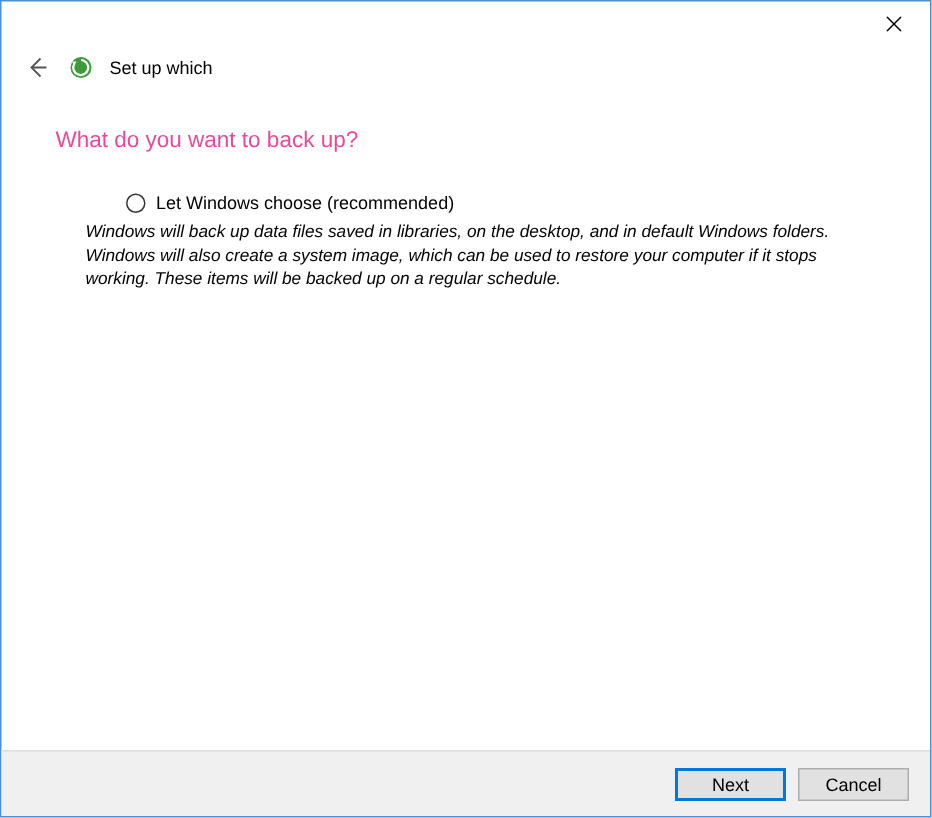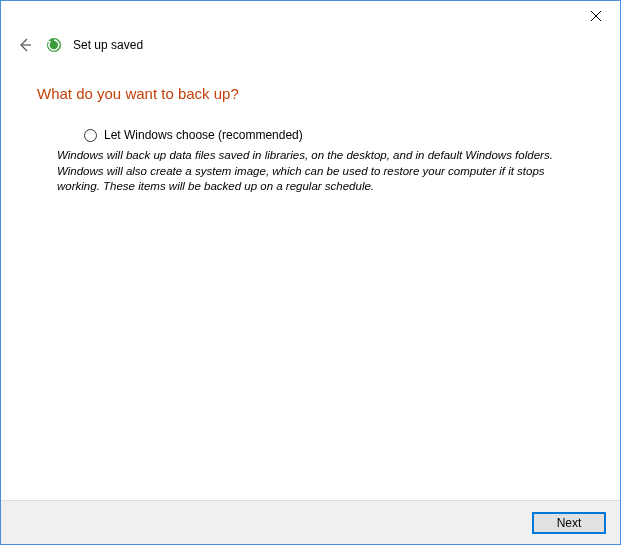--- a/index.html
+++ b/index.html
@@ -172,7 +172,7 @@
       <polygon points="3,5 6,5 4.5,8" fill="#fff"></polygon>
     </svg>
   </div>
-  <span class="window-title">Set up saved</span>
+  <span class="window-title">Set up which</span>
 </div>
 
 <div class="content">

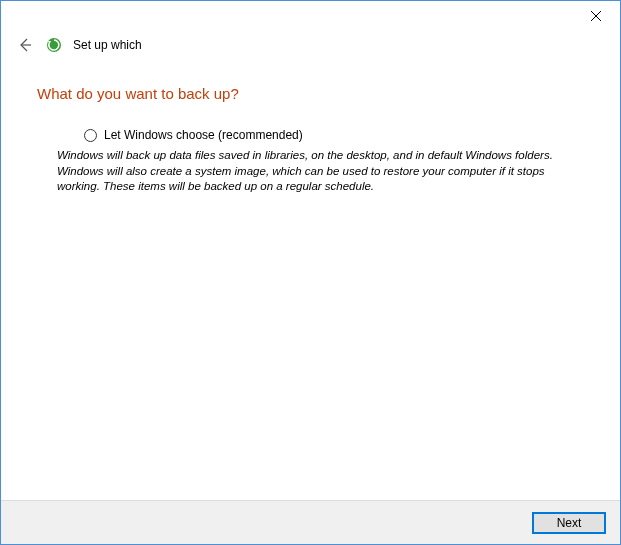--- a/index.html
+++ b/index.html
@@ -72,7 +72,7 @@
       padding: 30px 30px 0 36px;
     }
     .question {
-      color: #c2410c;
+      color: #ec4899;
       font-size: 15px;
       font-weight: 400;
       margin-bottom: 26px;

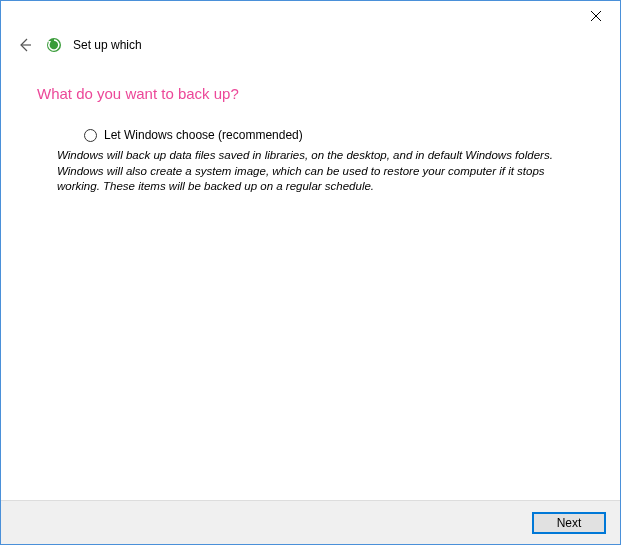--- a/index.html
+++ b/index.html
@@ -190,6 +190,7 @@
 
 <div class="footer">
   <button class="btn primary">Next</button>
+  <button class="btn">Cancel</button>
 </div>
 
 </body></html>

